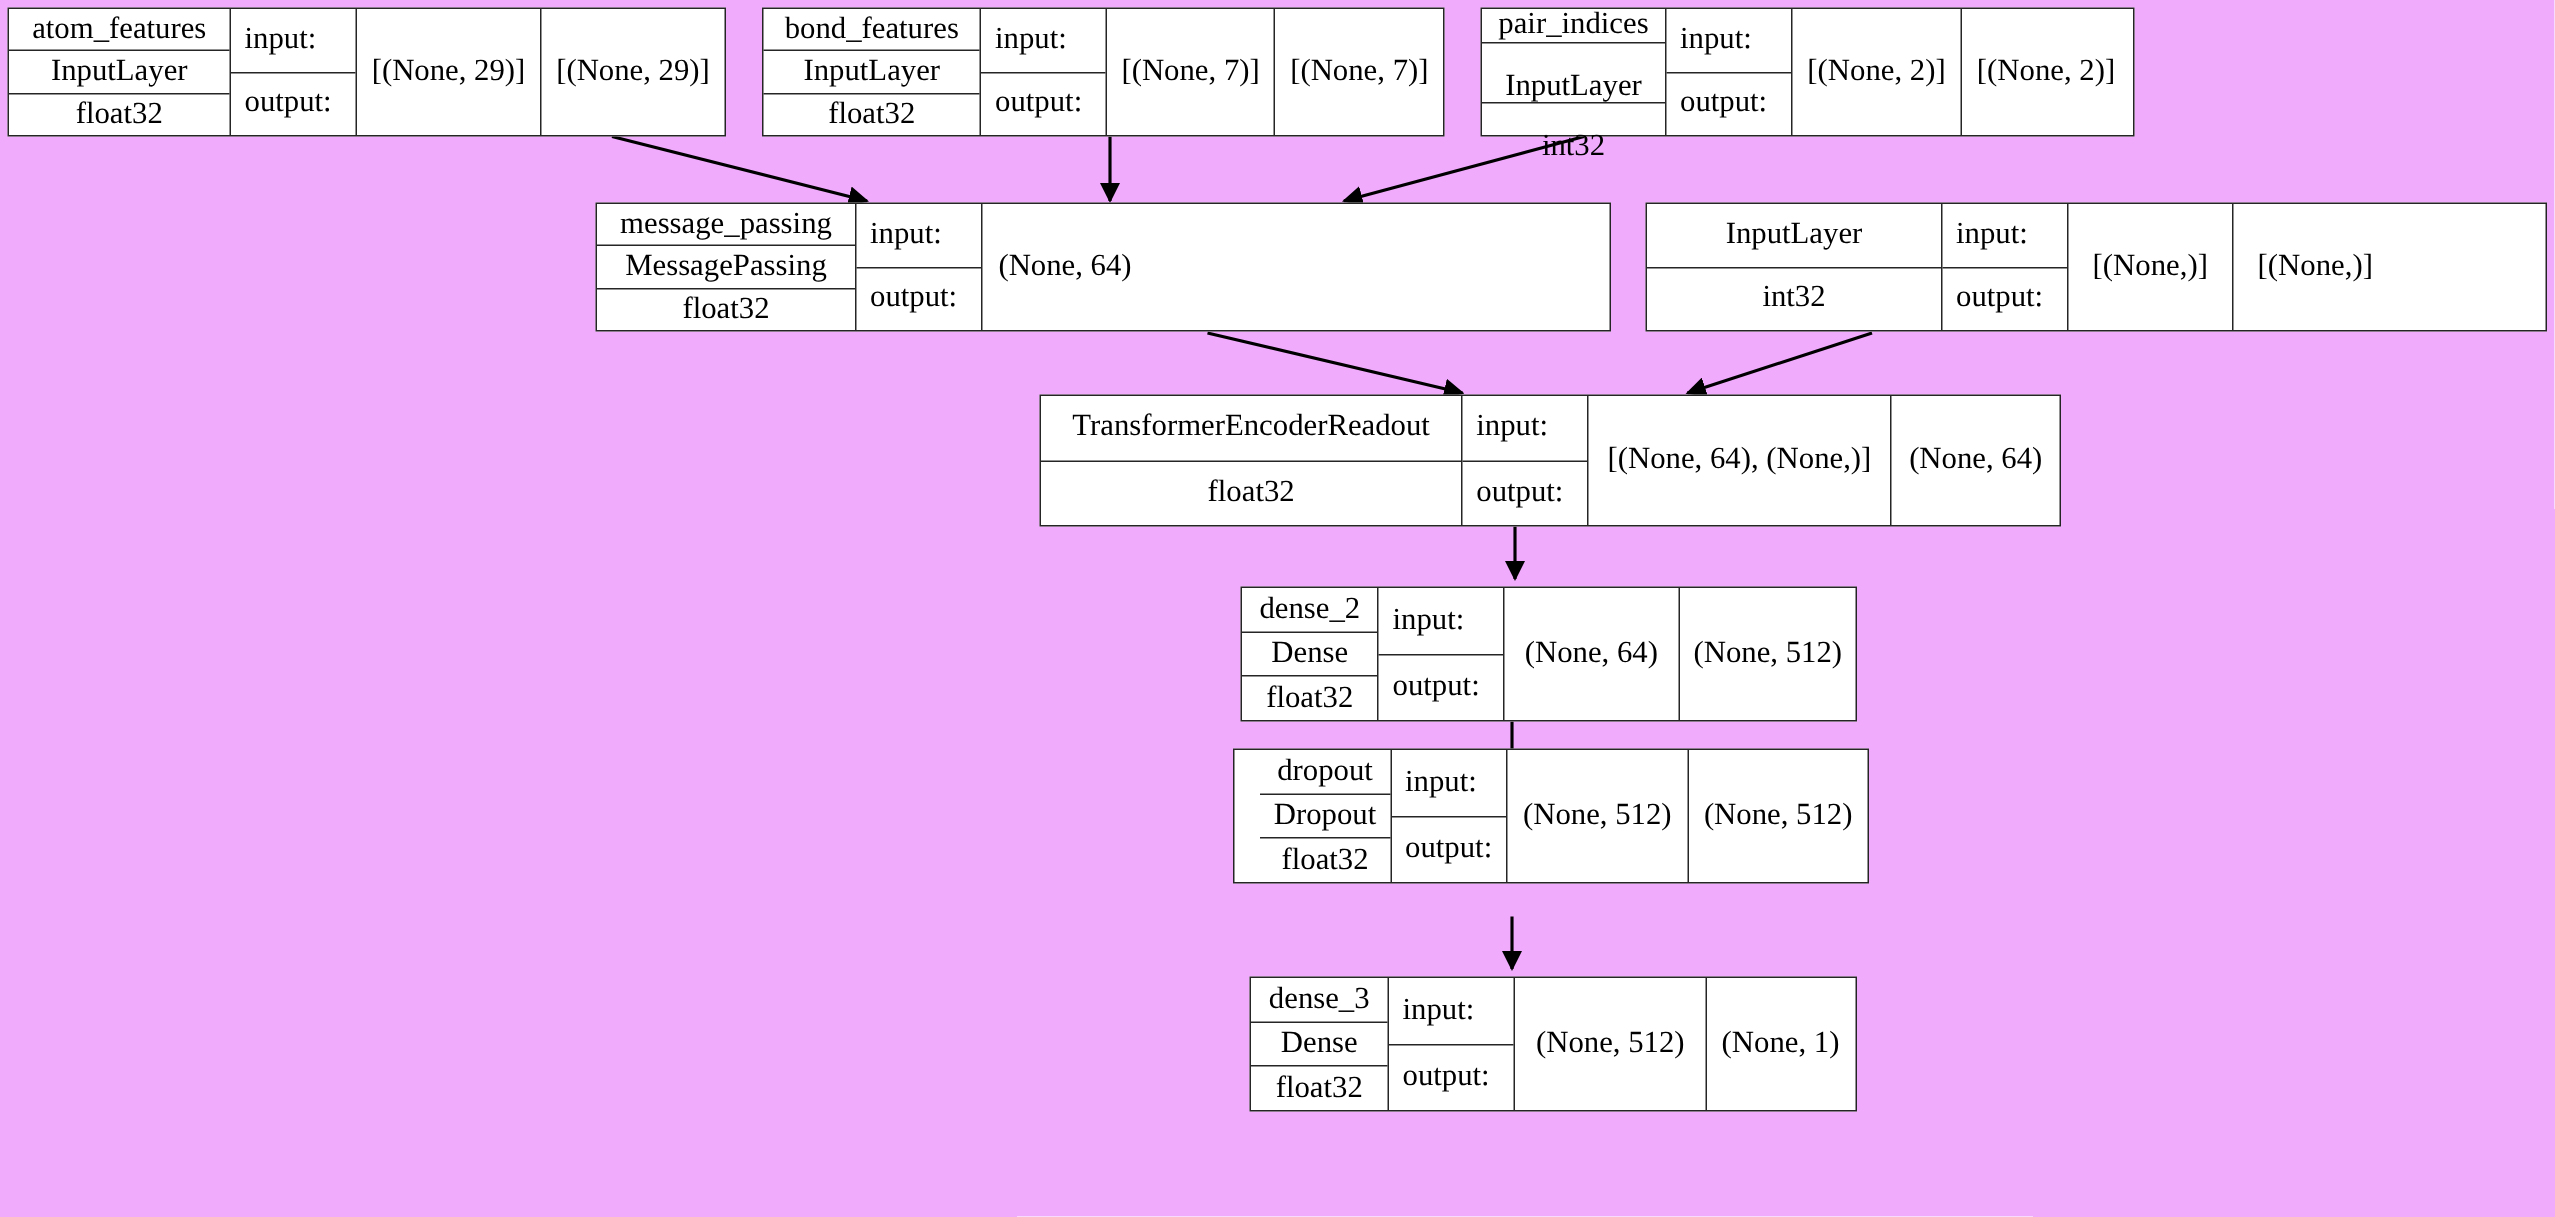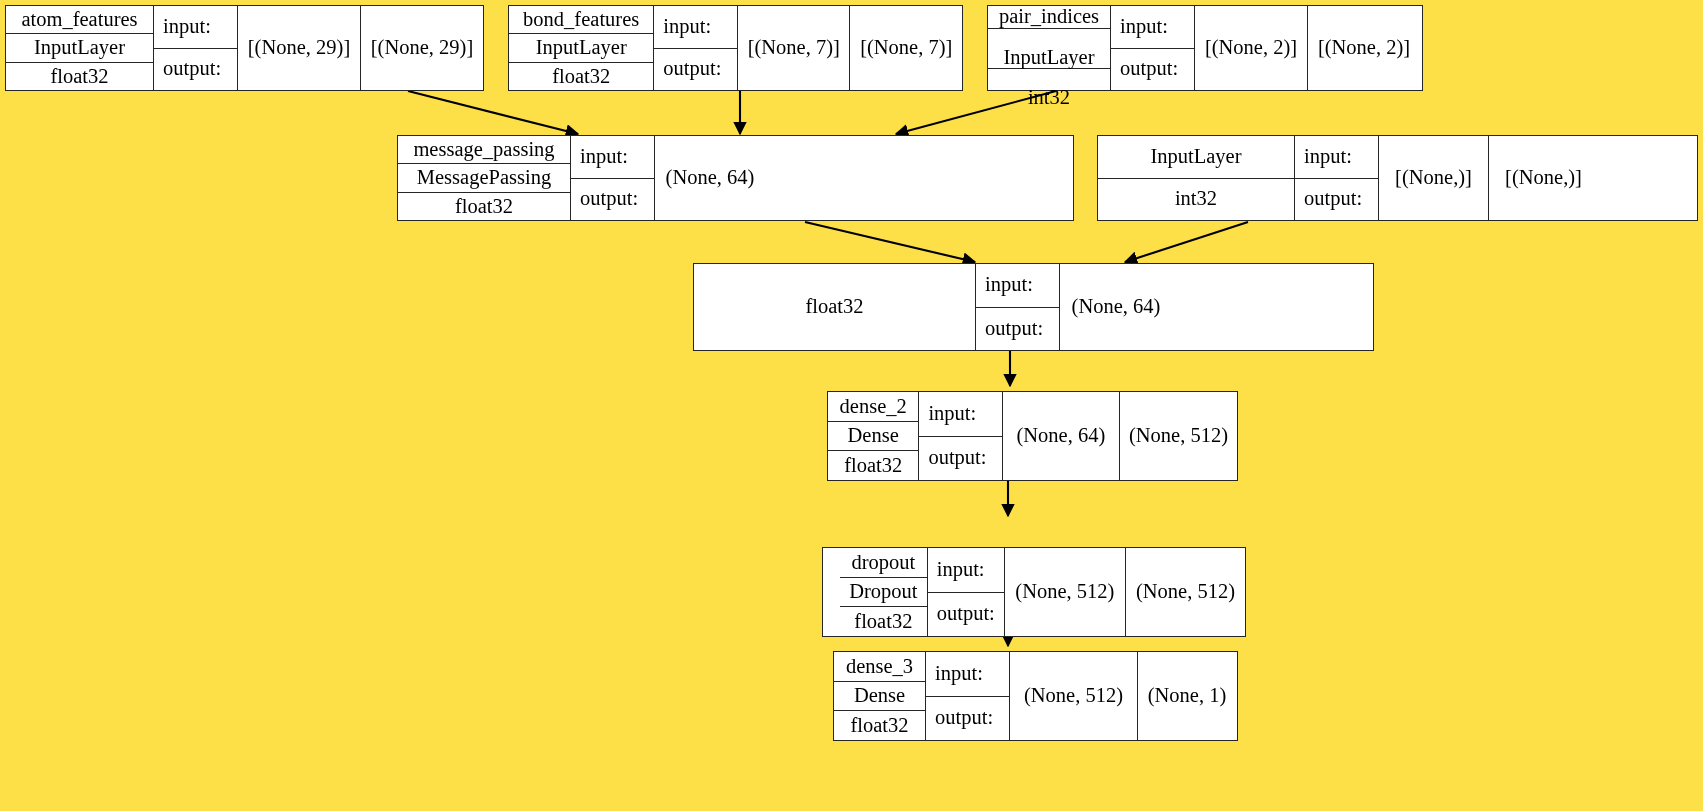--- a/index.html
+++ b/index.html
@@ -11,7 +11,7 @@
     position: relative;
     width: 1703px;
     height: 811px;
-    background: #fde047;
+    background: #f0abfc;
     font-family: "Liberation Serif", "DejaVu Serif", serif;
     overflow: hidden;
   }

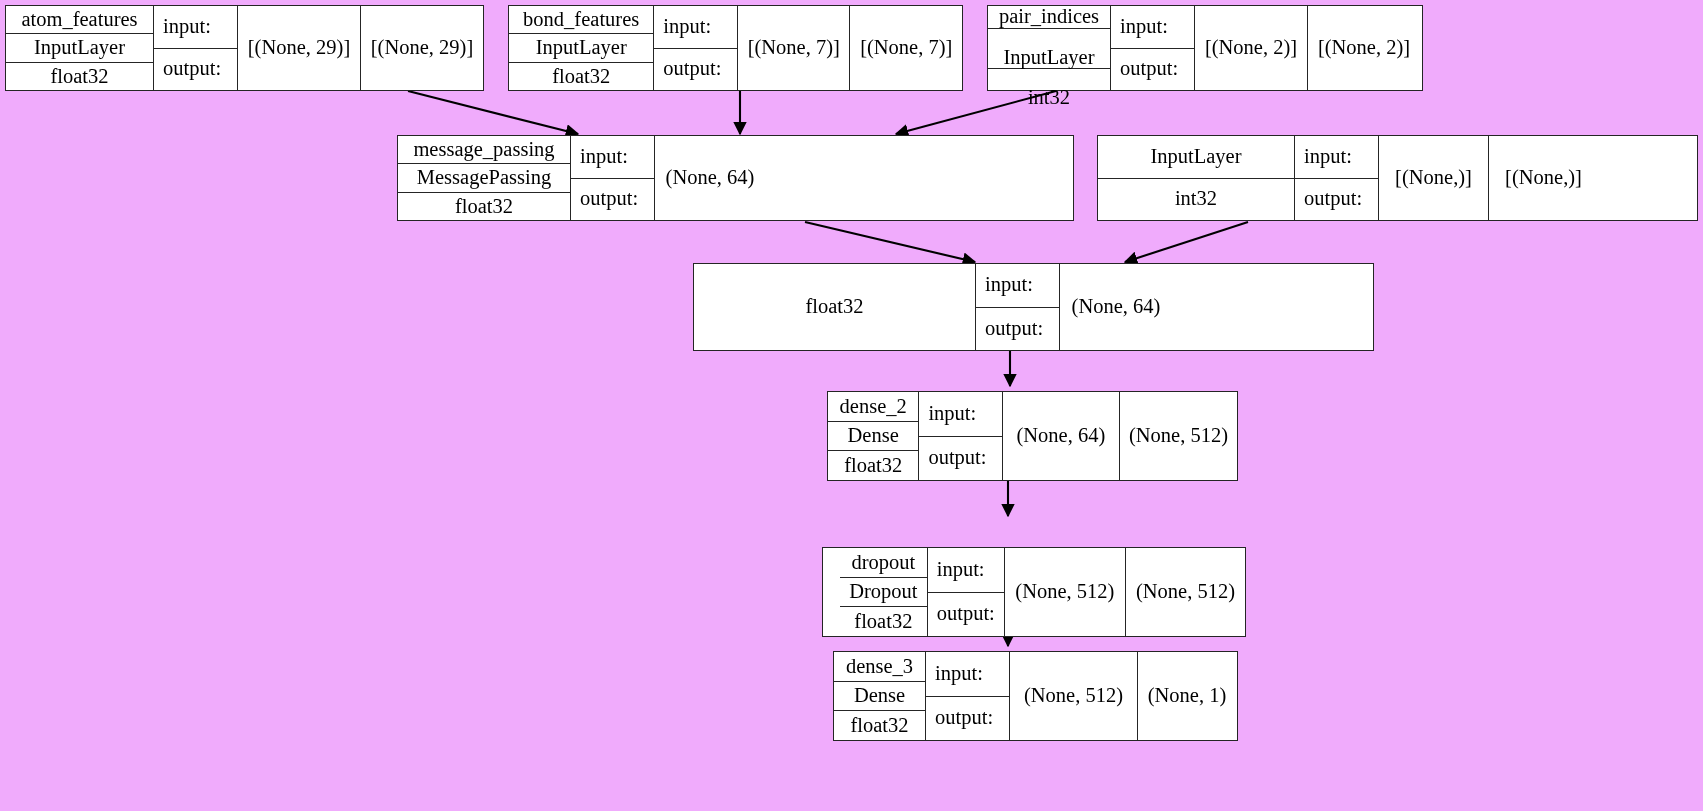--- a/index.html
+++ b/index.html
@@ -184,6 +184,7 @@
 
   <div class="node" style="left:693px; top:263px; width:681px; height:88px;">
     <div class="col col-name" style="width:281px;">
+      <div class="cell name-cell fs20">TransformerEncoderReadout</div>
       <div class="cell name-cell last fs20">float32</div>
     </div>
     <div class="col sep" style="width:84px;">

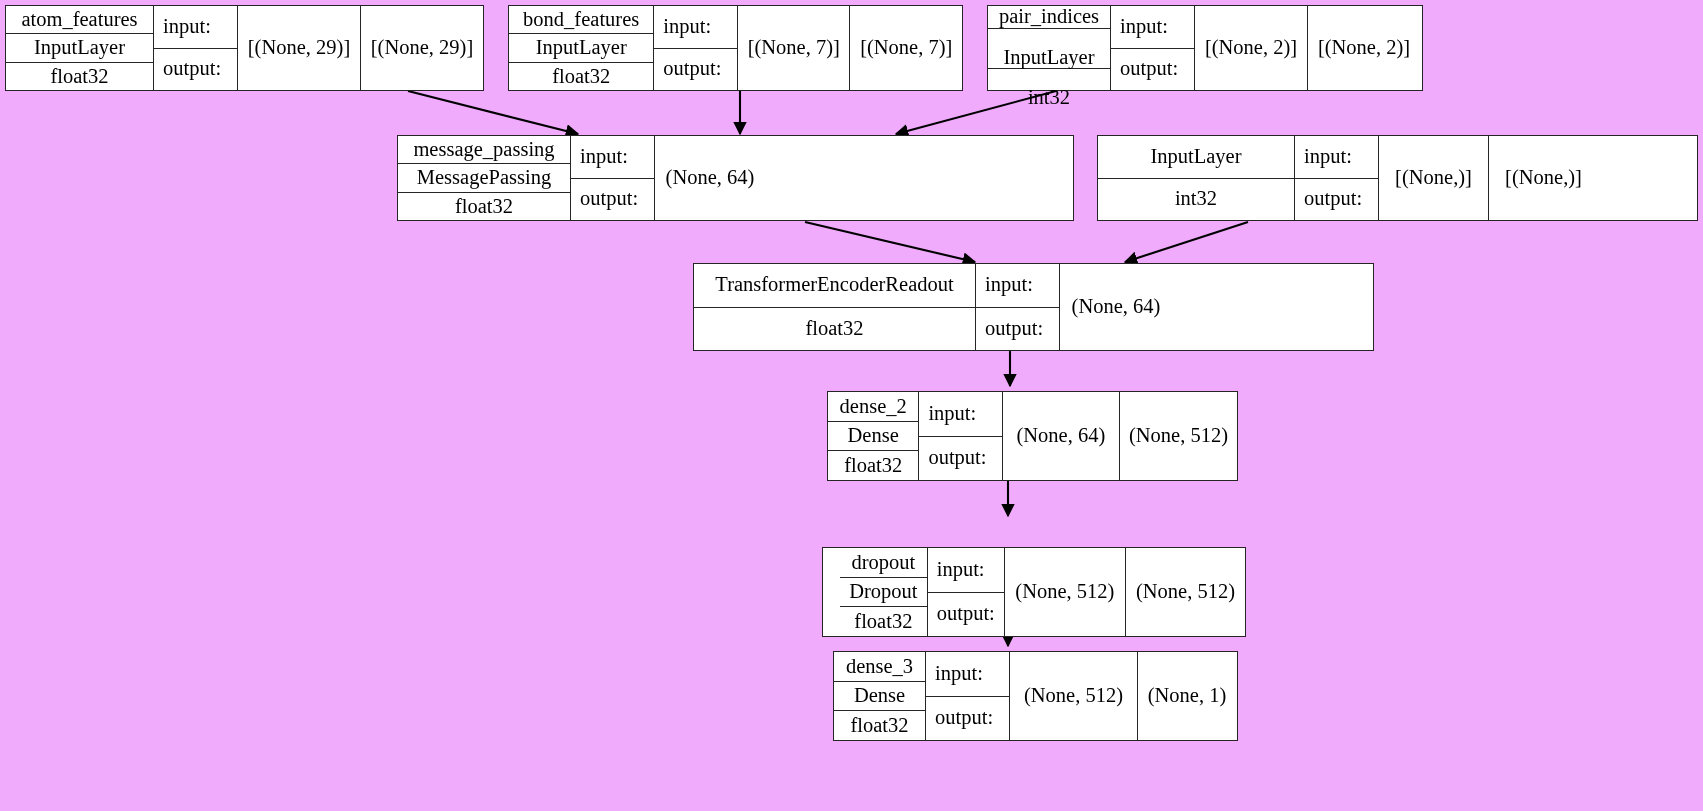--- a/index.html
+++ b/index.html
@@ -191,6 +191,9 @@
       <div class="cell io-label fs20">input:</div>
       <div class="cell io-label last fs20">output:</div>
     </div>
+    <div class="col sep" style="width:203px;">
+      <div class="cell shape-cell fs20">[(None, 64), (None,)]</div>
+    </div>
     <div class="col sep" style="width:113px;">
       <div class="cell shape-cell fs20">(None, 64)</div>
     </div>

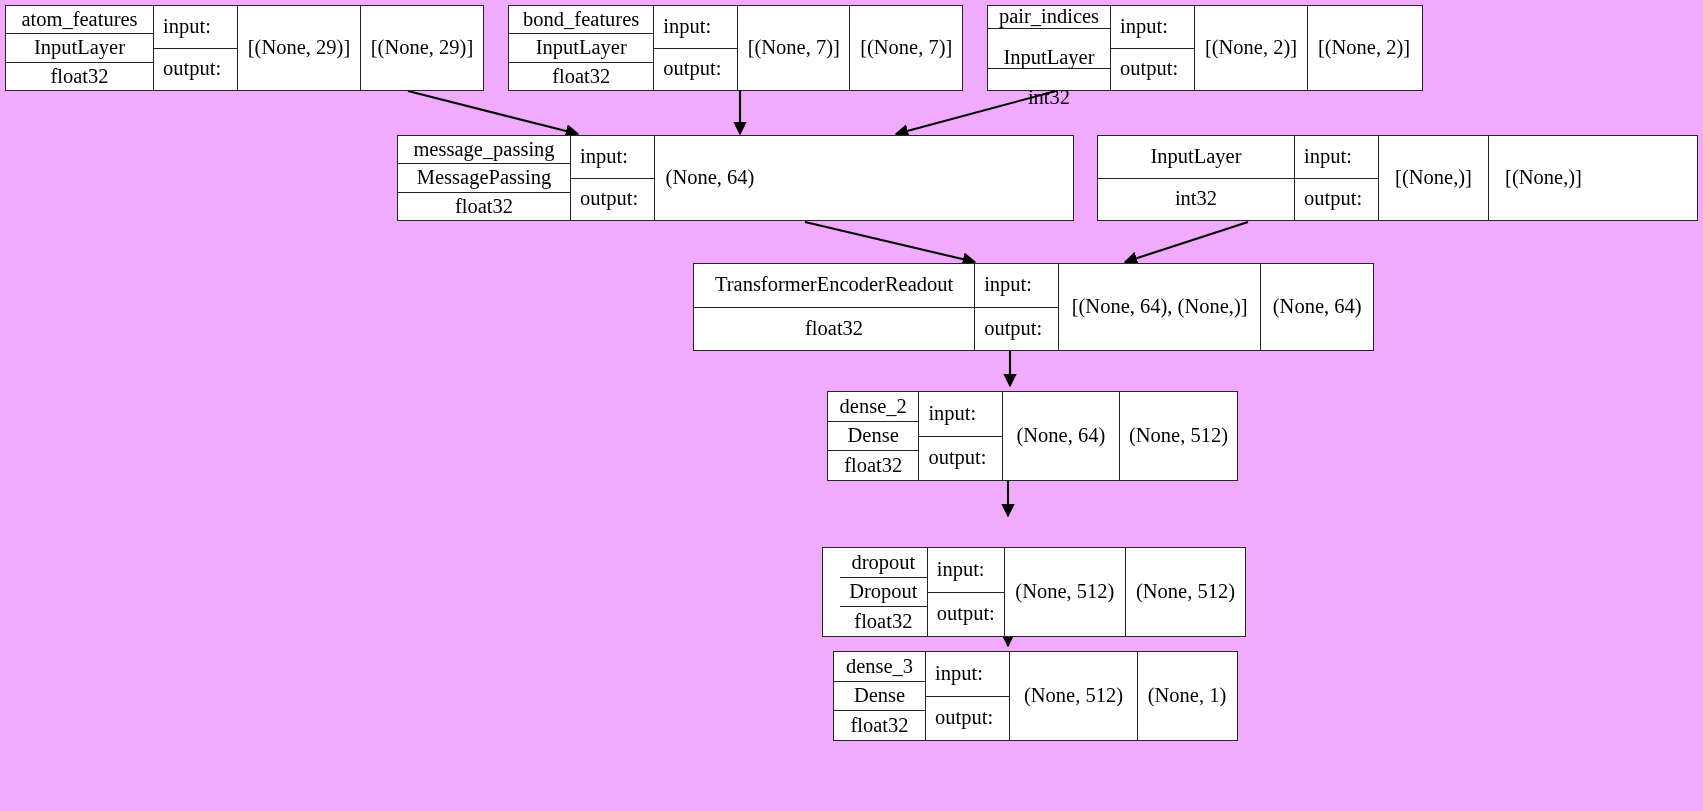--- a/index.html
+++ b/index.html
@@ -217,7 +217,7 @@
     </div>
   </div>
 
-  <div class="node" style="left:822px; top:547px; width:424px; height:90px;padding-left:17px;">
+  <div class="node" style="left:822px; top:499px; width:424px; height:90px;padding-left:17px;">
     <div class="col col-name" style="width:91px;">
       <div class="cell name-cell fs20">dropout</div>
       <div class="cell name-cell fs20">Dropout</div>

